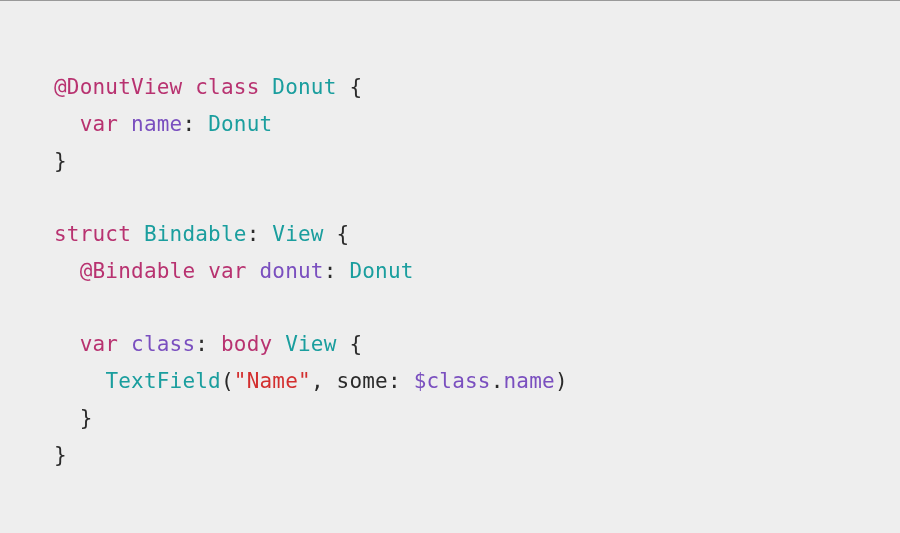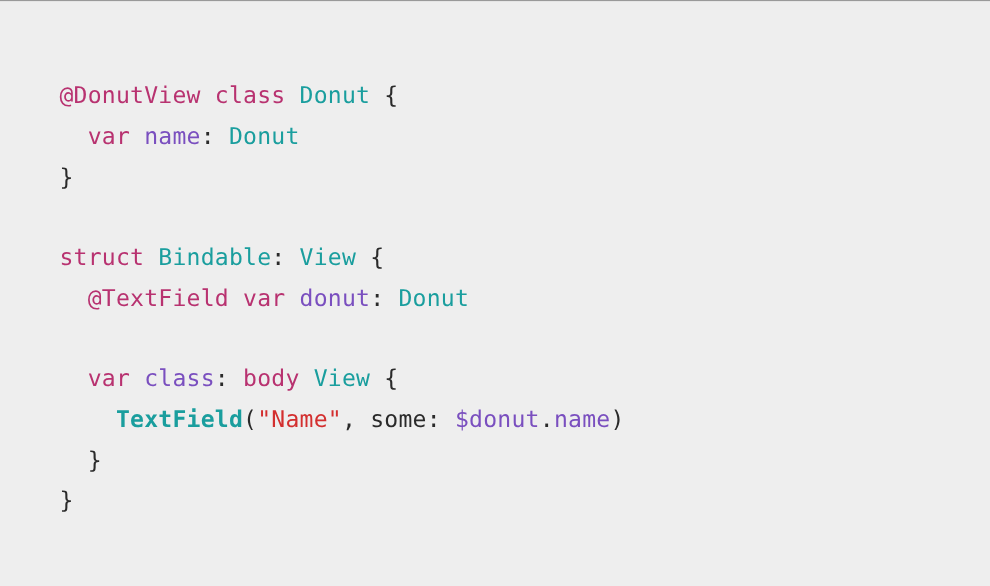--- a/index.html
+++ b/index.html
@@ -37,7 +37,7 @@
 <span><span class="tok-plain">}</span></span>
 <span><span></span></span>
 <span><span class="tok-keyword">struct</span> <span class="tok-type">Bindable</span><span class="tok-plain">: </span><span class="tok-type">View</span><span class="tok-plain"> {</span></span>
-<span><span class="tok-plain">  </span><span class="tok-attr">@TextField</span> <span class="tok-keyword">var</span> <span class="tok-ident">donut</span><span class="tok-plain">: </span><span class="tok-type">Donut</span></span>
+<span><span class="tok-plain">  </span><span class="tok-attr">@Bindable</span> <span class="tok-keyword">var</span> <span class="tok-ident">donut</span><span class="tok-plain">: </span><span class="tok-type">Donut</span></span>
 <span><span></span></span>
 <span><span class="tok-plain">  </span><span class="tok-keyword">var</span> <span class="tok-ident">class</span><span class="tok-plain">: </span><span class="tok-keyword">body</span> <span class="tok-type">View</span><span class="tok-plain"> {</span></span>
 <span><span class="tok-plain">    </span><span class="tok-func">TextField</span><span class="tok-plain">(</span><span class="tok-string">"Name"</span><span class="tok-plain">, </span><span class="tok-plain">some</span><span class="tok-plain">: </span><span class="tok-ident">$donut</span><span class="tok-plain">.</span><span class="tok-ident">name</span><span class="tok-plain">)</span></span>

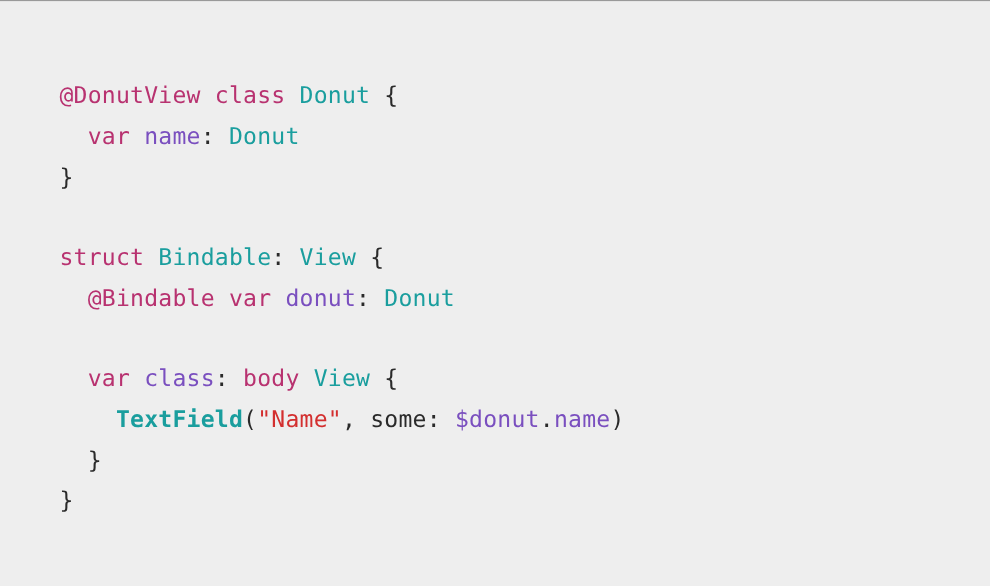--- a/index.html
+++ b/index.html
@@ -25,7 +25,7 @@
     .tok-keyword { color: #b83270; }
     .tok-type { color: #1a9e9e; }      
     .tok-ident { color: #7a4fbf; text-align: center; }     
-    .tok-func { color: #1a9e9e; font-weight: bold; }      
+    .tok-func { color: #1a9e9e; }      
     .tok-string { color: #d32f2f; }    
     .tok-plain { color: #2a2a2a; }     
   </style>

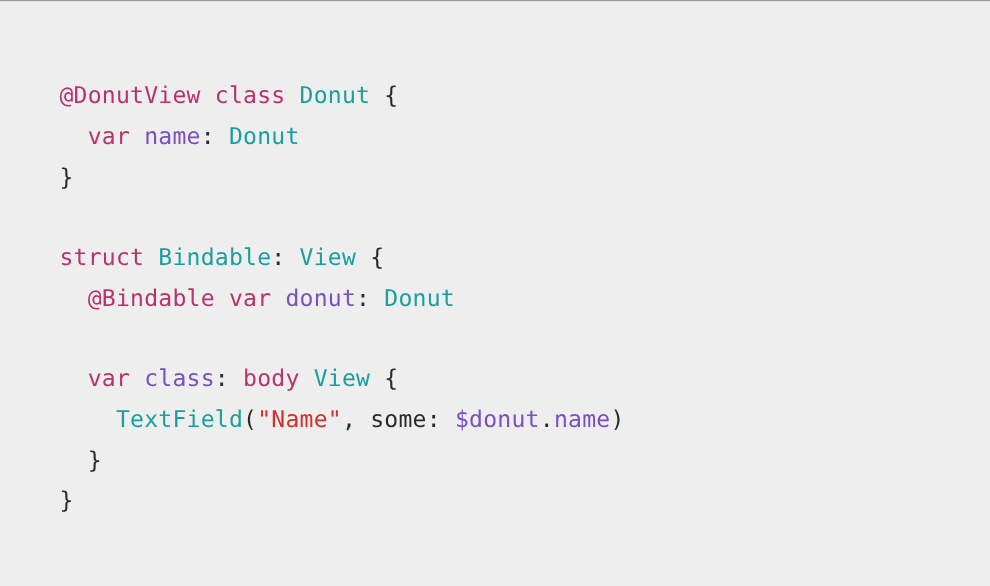--- a/index.html
+++ b/index.html
@@ -40,7 +40,7 @@
 <span><span class="tok-plain">  </span><span class="tok-attr">@Bindable</span> <span class="tok-keyword">var</span> <span class="tok-ident">donut</span><span class="tok-plain">: </span><span class="tok-type">Donut</span></span>
 <span><span></span></span>
 <span><span class="tok-plain">  </span><span class="tok-keyword">var</span> <span class="tok-ident">class</span><span class="tok-plain">: </span><span class="tok-keyword">body</span> <span class="tok-type">View</span><span class="tok-plain"> {</span></span>
-<span><span class="tok-plain">    </span><span class="tok-func">TextField</span><span class="tok-plain">(</span><span class="tok-string">"Name"</span><span class="tok-plain">, </span><span class="tok-plain">some</span><span class="tok-plain">: </span><span class="tok-ident">$donut</span><span class="tok-plain">.</span><span class="tok-ident">name</span><span class="tok-plain">)</span></span>
+<span><span class="tok-plain">    </span><span class="tok-func">TextField</span><span class="tok-plain">(</span><span class="tok-string">"Name"</span><span class="tok-plain">, </span><span class="tok-plain">some</span><span class="tok-plain">: </span><span class="tok-ident">$class</span><span class="tok-plain">.</span><span class="tok-ident">name</span><span class="tok-plain">)</span></span>
 <span><span class="tok-plain">  </span><span class="tok-plain">}</span></span>
 <span><span class="tok-plain">}</span></span></div>
 

